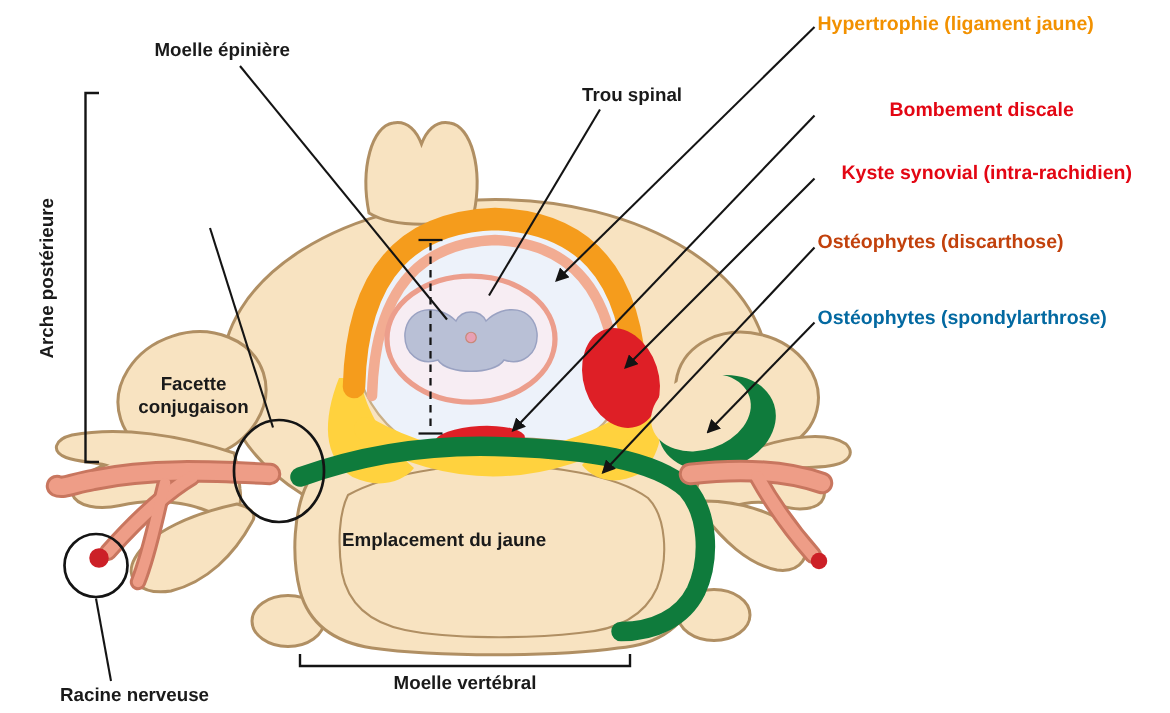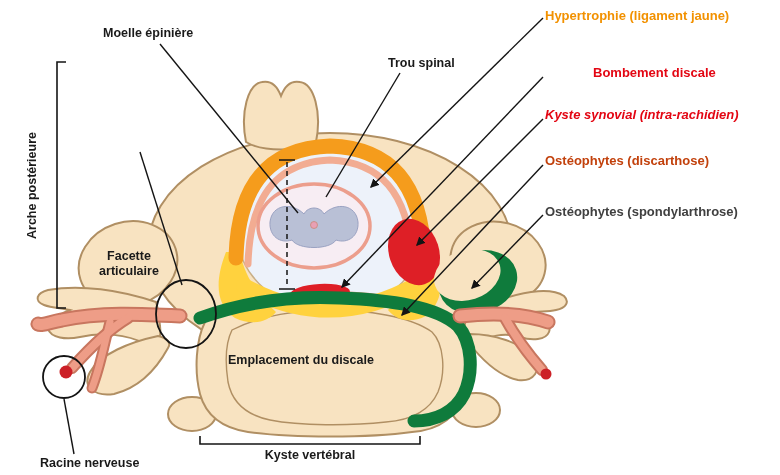--- a/index.html
+++ b/index.html
@@ -138,7 +138,7 @@
 
   <div class="lbl path" style="left: 545px; top: 8px; color: rgb(242, 145, 0);">Hypertrophie (ligament jaune)</div>
   <div class="lbl path" style="left: 545px; top: 65px; color: rgb(227, 6, 19); padding-left: 48px;">Bombement discale</div>
-  <div class="lbl path" style="left: 545px; top: 107px; color: rgb(227, 6, 19); font-style: italic;">Kyste synovial (intra-rachidien)</div>
+  <div class="lbl path" style="left: 561px; top: 107px; color: rgb(227, 6, 19);">Kyste synovial (intra-rachidien)</div>
   <div class="lbl path" style="left: 545px; top: 153px; color: #c2410c;">Ostéophytes (discarthose)</div>
   <div class="lbl path" style="left: 545px; top: 204px; color: #404040;">Ostéophytes (spondylarthrose)</div>
 

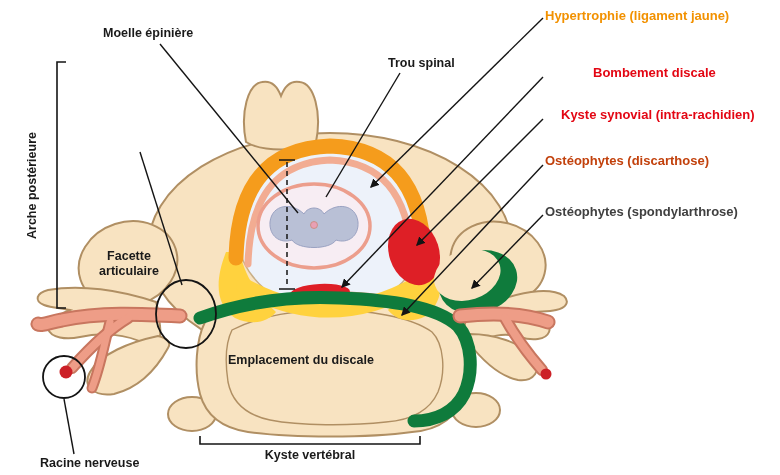--- a/index.html
+++ b/index.html
@@ -140,7 +140,7 @@
   <div class="lbl path" style="left: 545px; top: 65px; color: rgb(227, 6, 19); padding-left: 48px;">Bombement discale</div>
   <div class="lbl path" style="left: 561px; top: 107px; color: rgb(227, 6, 19);">Kyste synovial (intra-rachidien)</div>
   <div class="lbl path" style="left: 545px; top: 153px; color: #c2410c;">Ostéophytes (discarthose)</div>
-  <div class="lbl path" style="left: 545px; top: 204px; color: #404040;">Ostéophytes (spondylarthrose)</div>
+  <div class="lbl path" style="left: 545px; top: 204px; color: #0369a1;">Ostéophytes (spondylarthrose)</div>
 
 </div>
 

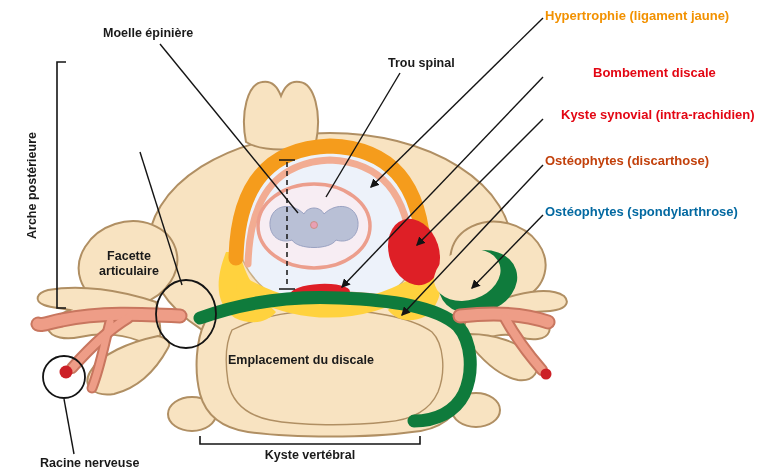--- a/index.html
+++ b/index.html
@@ -129,7 +129,7 @@
 
   <div class="lbl center" style="left:86px;top:249px;width:86px">
     <div>Facette</div>
-    <div>articulaire</div>
+    <div>conjugaison</div>
   </div>
 
   <div class="lbl" style="left:228px;top:353px">Emplacement du discale</div>

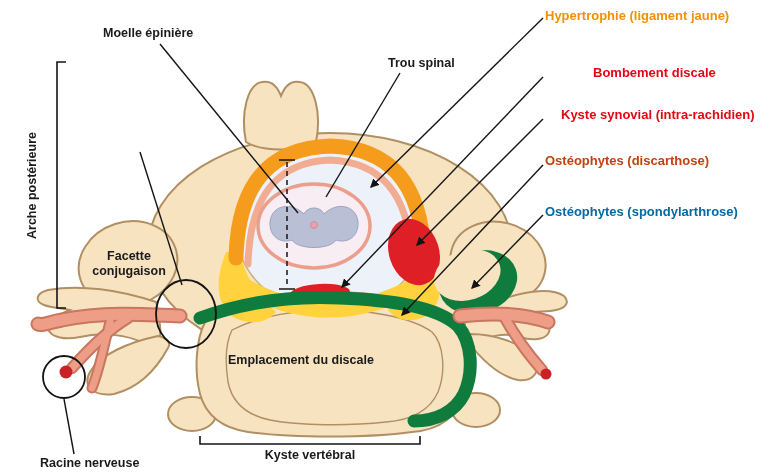--- a/index.html
+++ b/index.html
@@ -132,7 +132,7 @@
     <div>conjugaison</div>
   </div>
 
-  <div class="lbl" style="left:228px;top:353px">Emplacement du discale</div>
+  <div class="lbl" style="left:228px;top:353px">Emplacement du jaune</div>
   <div class="lbl center" style="left:200px;top:448px;width:220px">Kyste vertébral</div>
   <div class="lbl" style="left:40px;top:456px">Racine nerveuse</div>
 

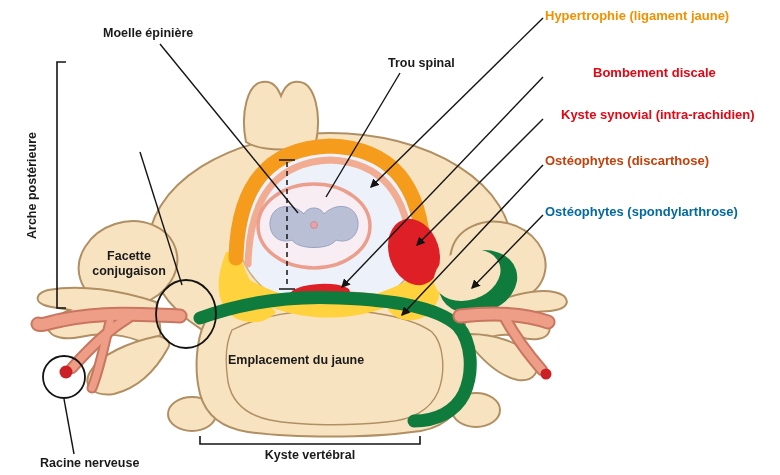--- a/index.html
+++ b/index.html
@@ -133,7 +133,7 @@
   </div>
 
   <div class="lbl" style="left:228px;top:353px">Emplacement du jaune</div>
-  <div class="lbl center" style="left:200px;top:448px;width:220px">Kyste vertébral</div>
+  <div class="lbl center" style="left:200px;top:448px;width:220px">Moelle vertébral</div>
   <div class="lbl" style="left:40px;top:456px">Racine nerveuse</div>
 
   <div class="lbl path" style="left: 545px; top: 8px; color: rgb(242, 145, 0);">Hypertrophie (ligament jaune)</div>

